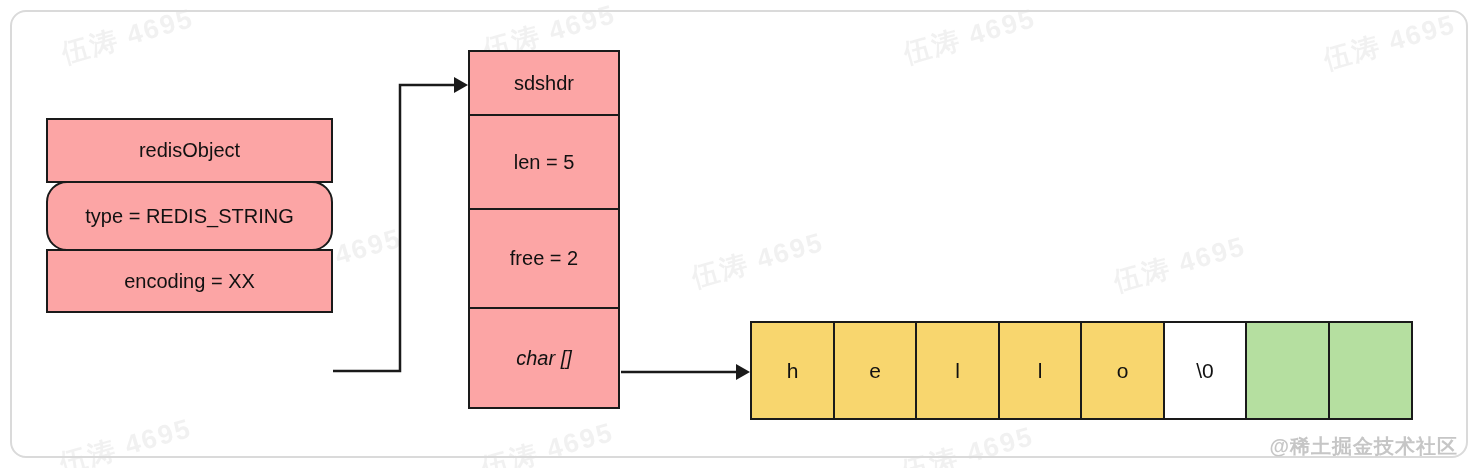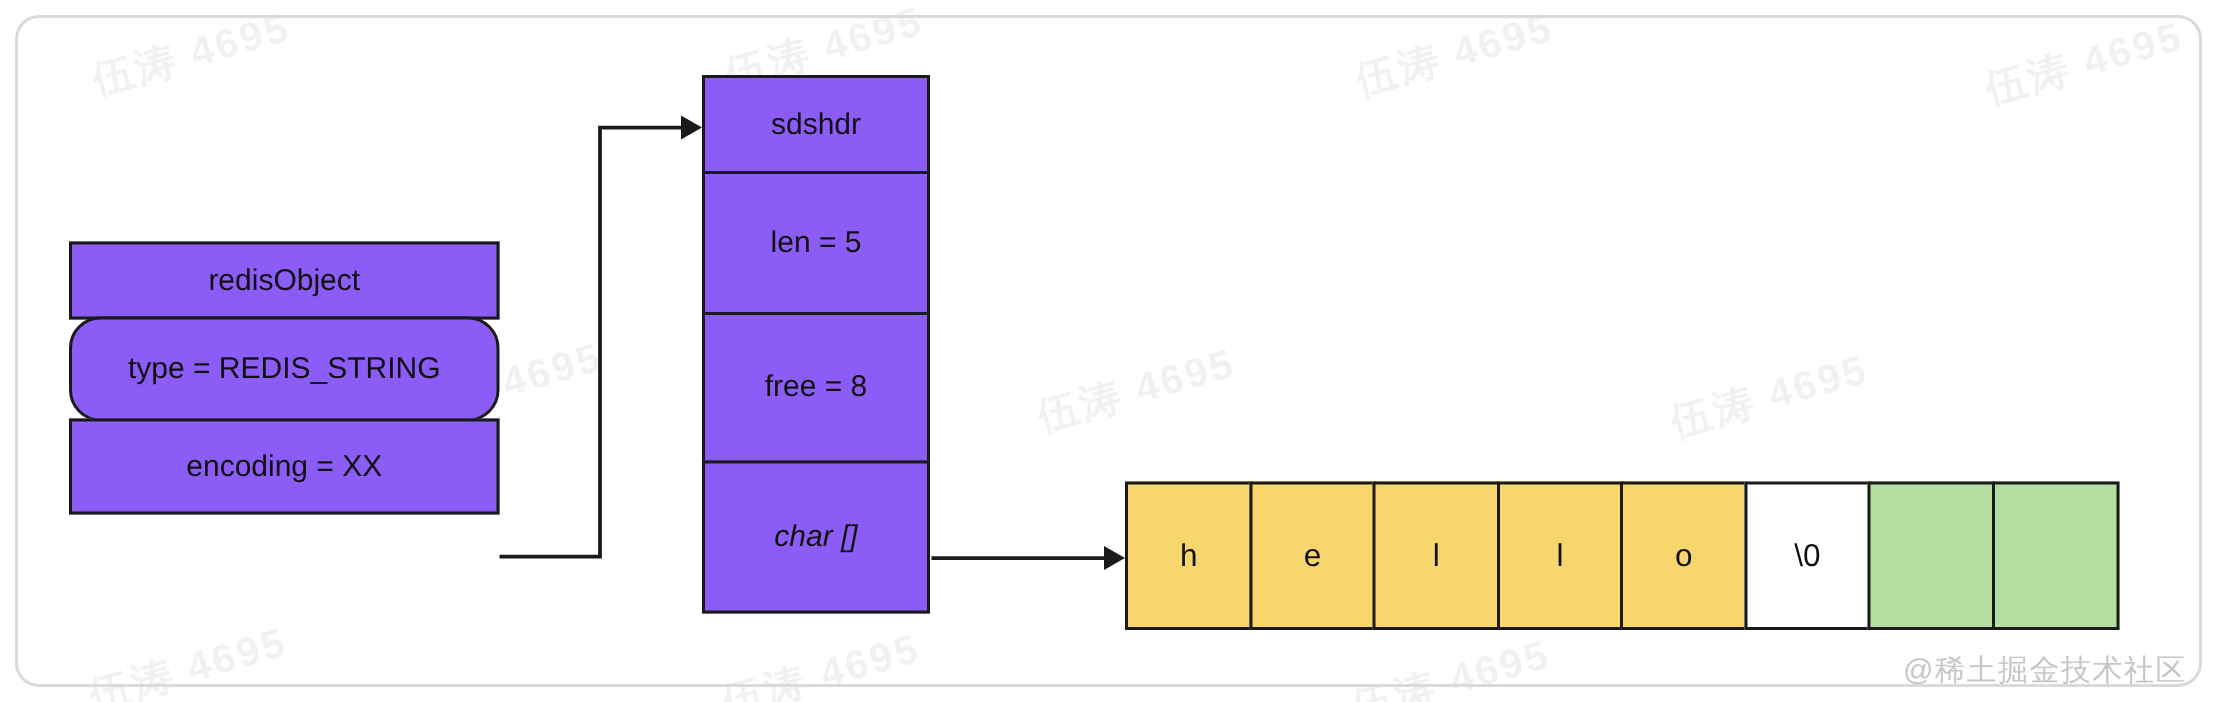--- a/index.html
+++ b/index.html
@@ -50,7 +50,7 @@
     justify-content: center;
     font-size: 20px;
     color: #111111;
-    background: #8b5cf6;
+    background: #fca5a5;
   }
   .struct-row:first-child { margin-top: 0; }
 

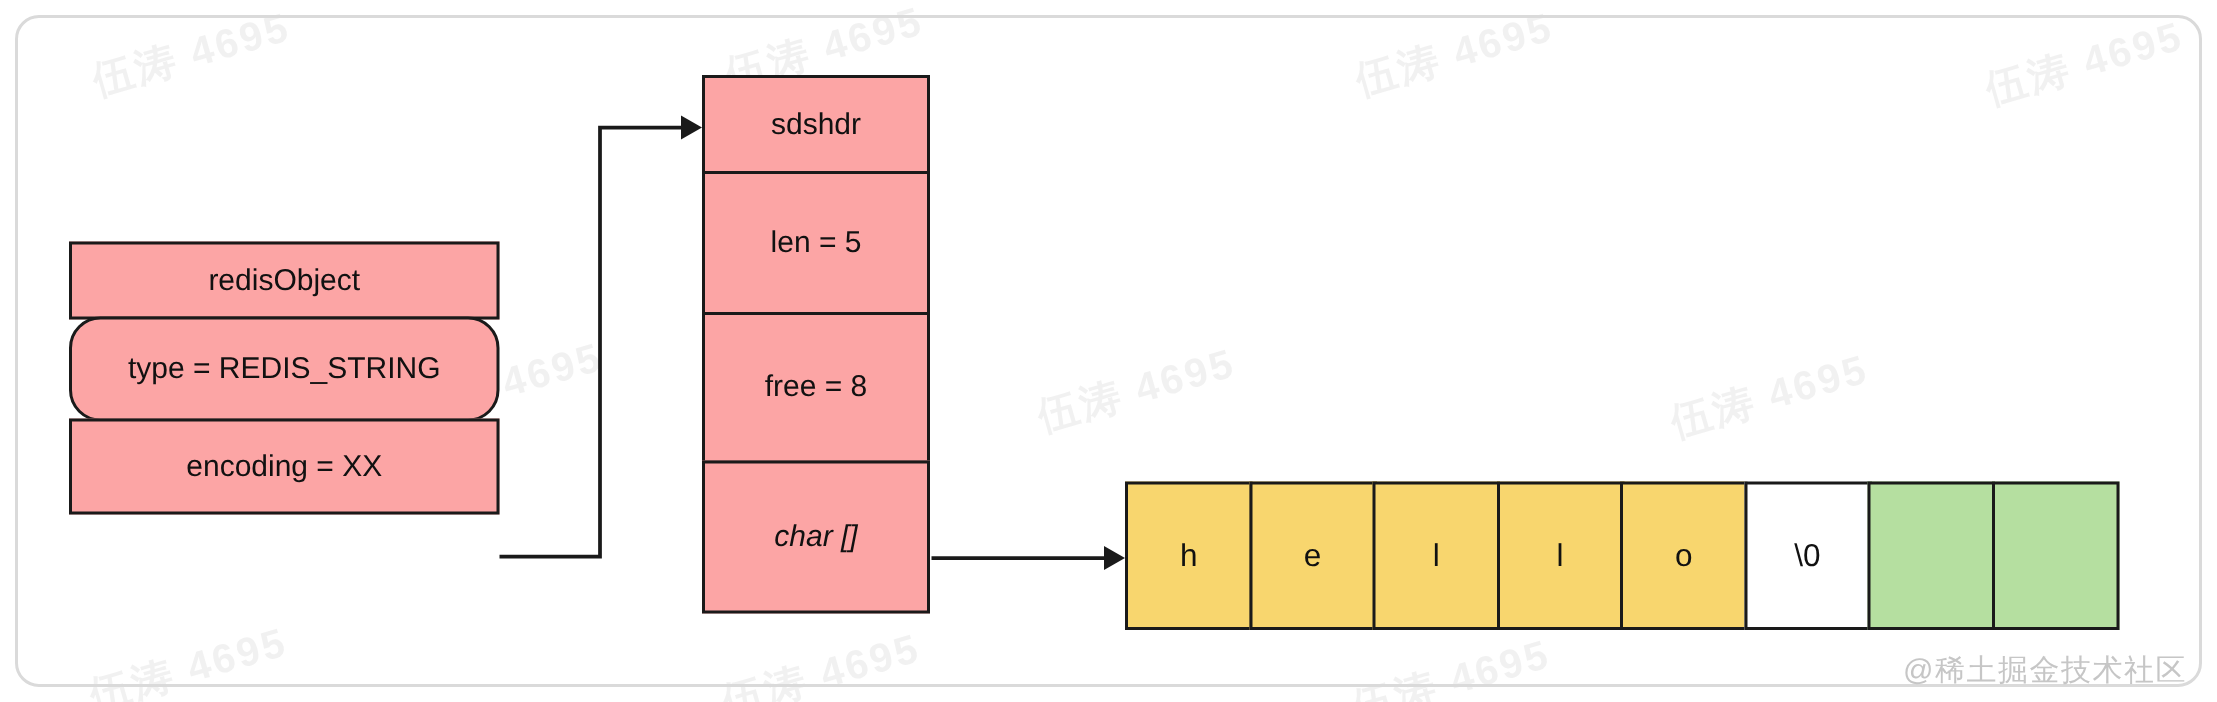--- a/index.html
+++ b/index.html
@@ -55,7 +55,7 @@
   .struct-row:first-child { margin-top: 0; }
 
   .redis-box  { left: 46px;  top: 118px; width: 287px; }
-  .redis-box .r0 { height: 52px; margin-top: 43px; }
+  .redis-box .r0 { height: 65px; }
   .redis-box .r1 { height: 70px; border-radius: 21px; }
   .redis-box .r2 { height: 64px; }
   .redis-box .r3 { height: 101px; }

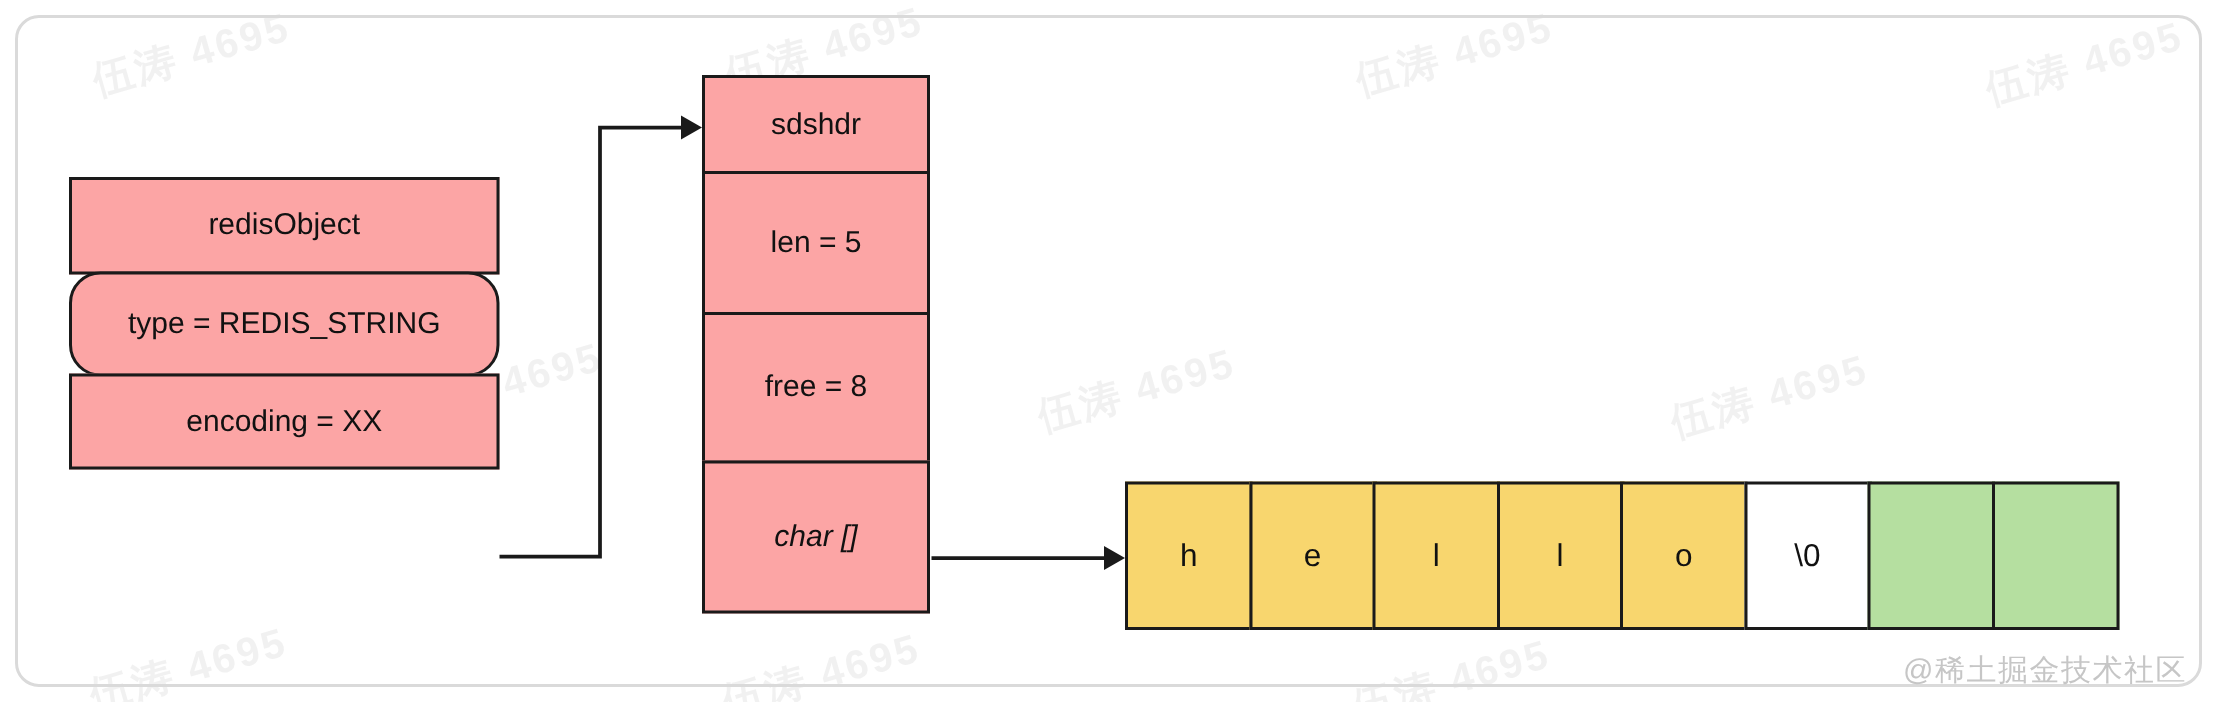--- a/index.html
+++ b/index.html
@@ -146,7 +146,7 @@
   <div class="struct-box sds-box">
     <div class="struct-row r0">sdshdr</div>
     <div class="struct-row r1">len = 5</div>
-    <div class="struct-row r2">free = 8</div>
+    <div class="struct-row r2">free = 2</div>
     <div class="struct-row r3">char []</div>
   </div>
 

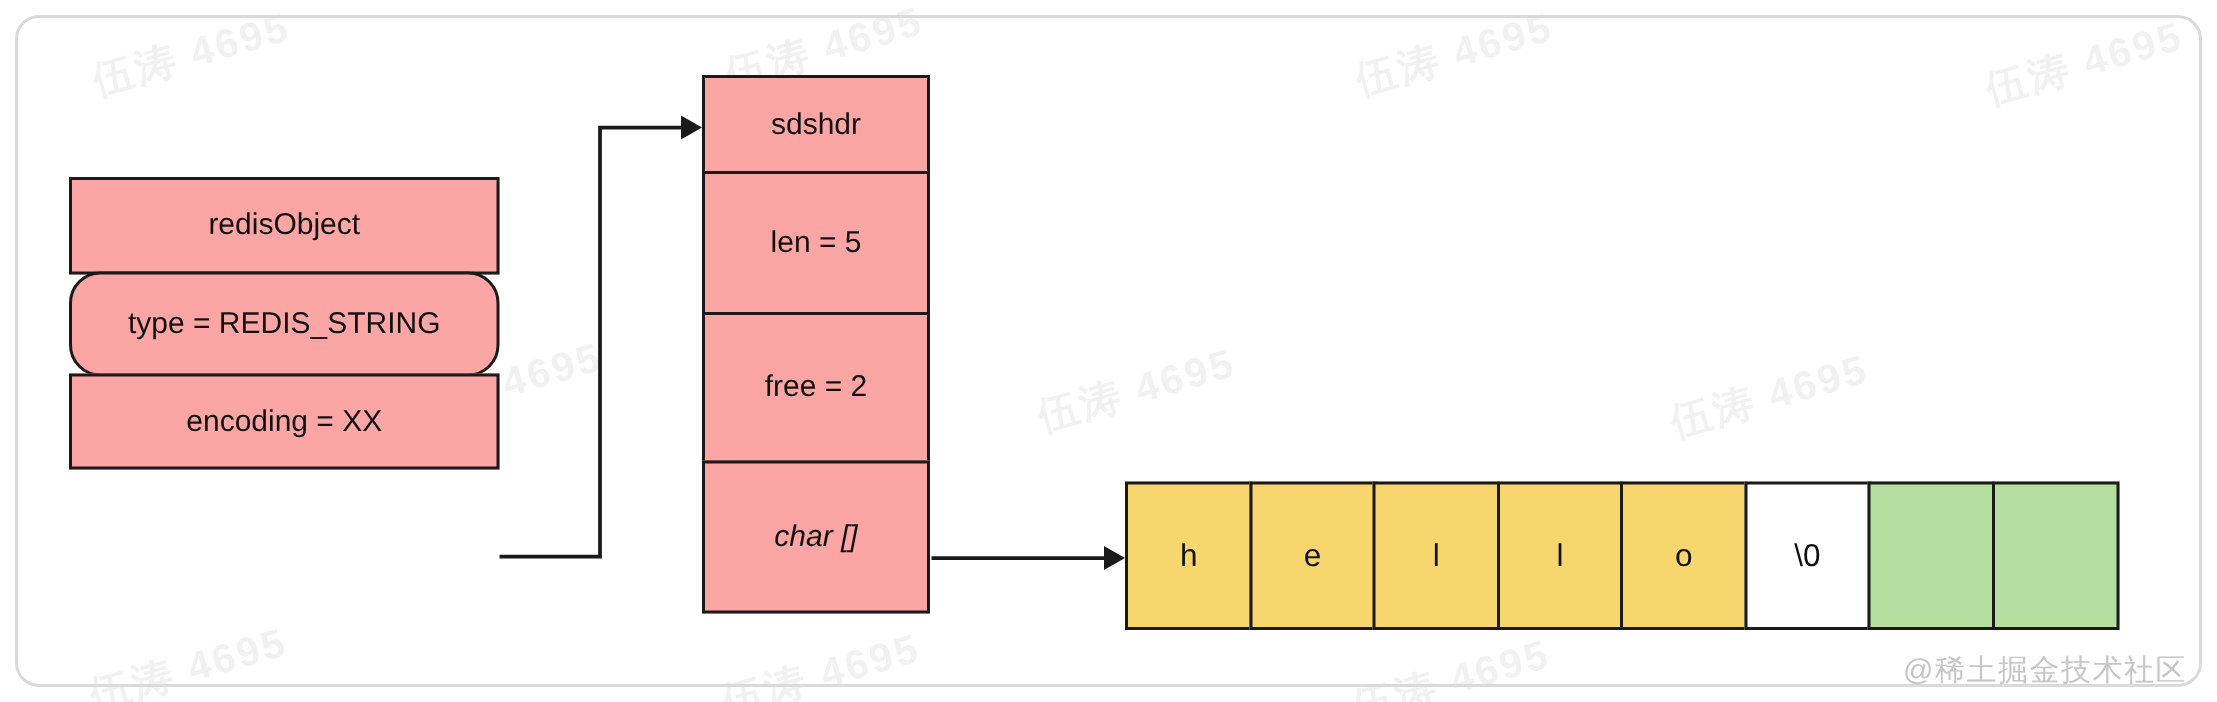--- a/index.html
+++ b/index.html
@@ -106,6 +106,7 @@
     font-size: 20px;
     color: #c6c6c6;
     letter-spacing: 1px;
+    font-weight: bold;
   }
 </style>
 </head>

